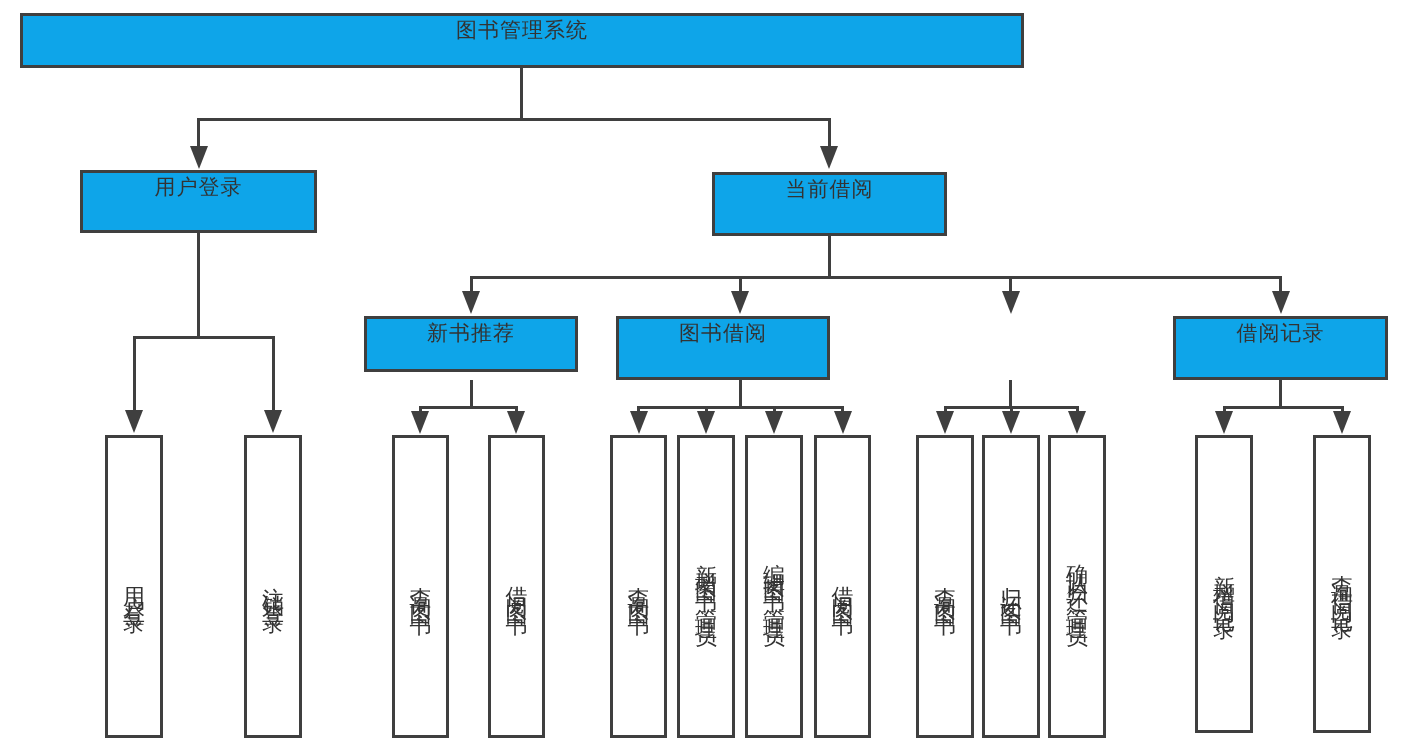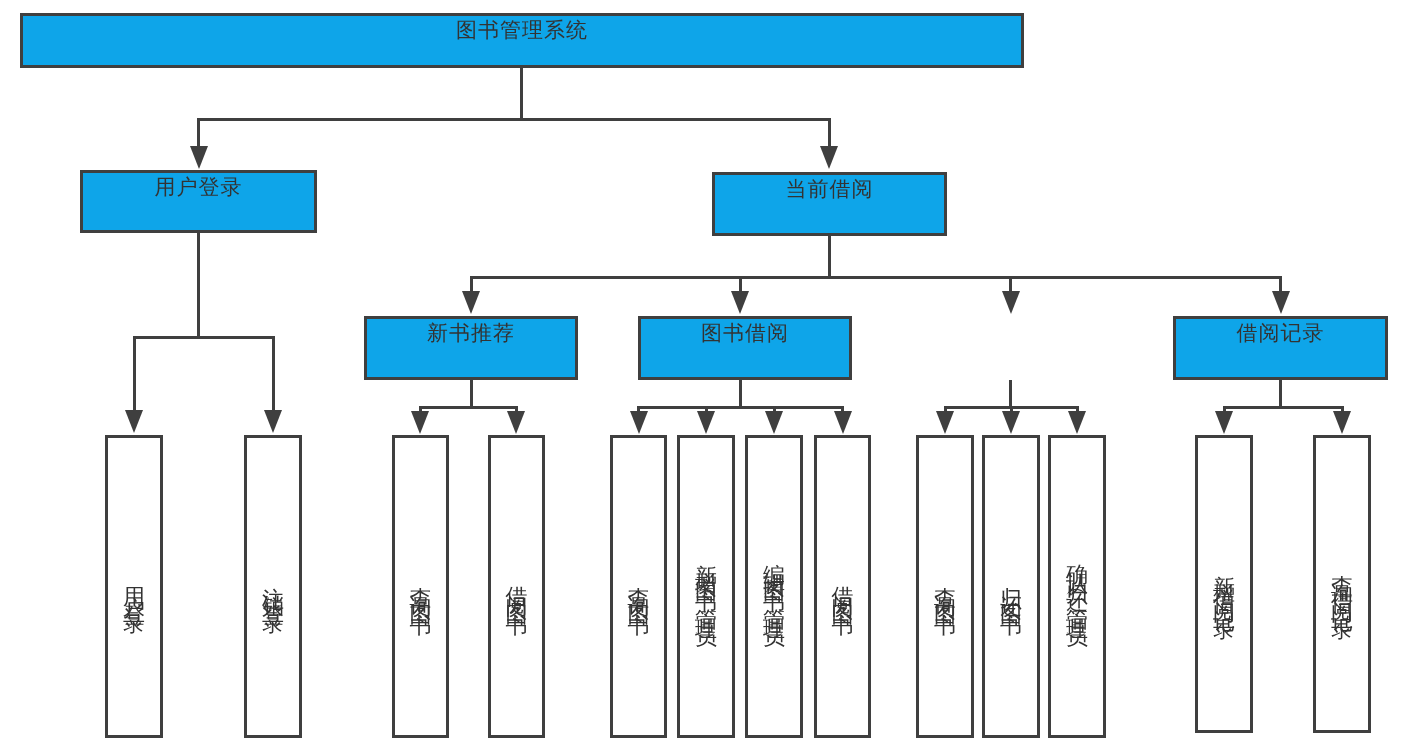--- a/index.html
+++ b/index.html
@@ -105,7 +105,7 @@
   <div class="vl" style="left:1279px; top:276px; height:17px;"></div>
   <div class="ah" style="left:1272px; top:291px;"></div>
 
-  <div class="box" style="left:364px;  top:316px; width:214px; height:64px;">
+  <div class="box" style="left:364px;  top:316px; width:214px; height:56px;">
     <span class="lbl">新书推荐</span>
   </div>
   <div class="box" style="left:638px;  top:316px; width:214px; height:64px;">

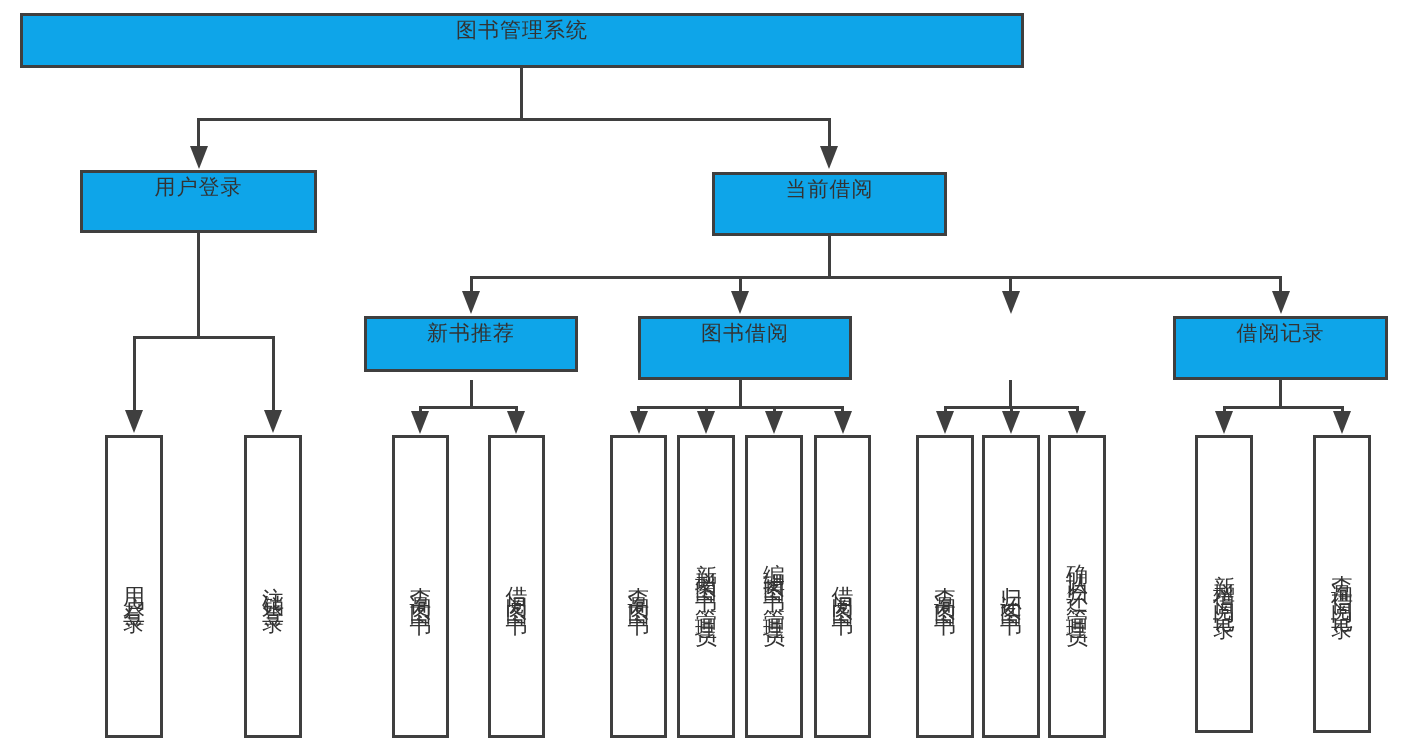--- a/index.html
+++ b/index.html
@@ -108,7 +108,7 @@
   <div class="box" style="left:364px;  top:316px; width:214px; height:56px;">
     <span class="lbl">新书推荐</span>
   </div>
-  <div class="box" style="left:638px;  top:316px; width:214px; height:64px;">
+  <div class="box" style="left:616px;  top:316px; width:214px; height:64px;">
     <span class="lbl">图书借阅</span>
   </div>
   <div class="box" style="left:1173px; top:316px; width:215px; height:64px;">

